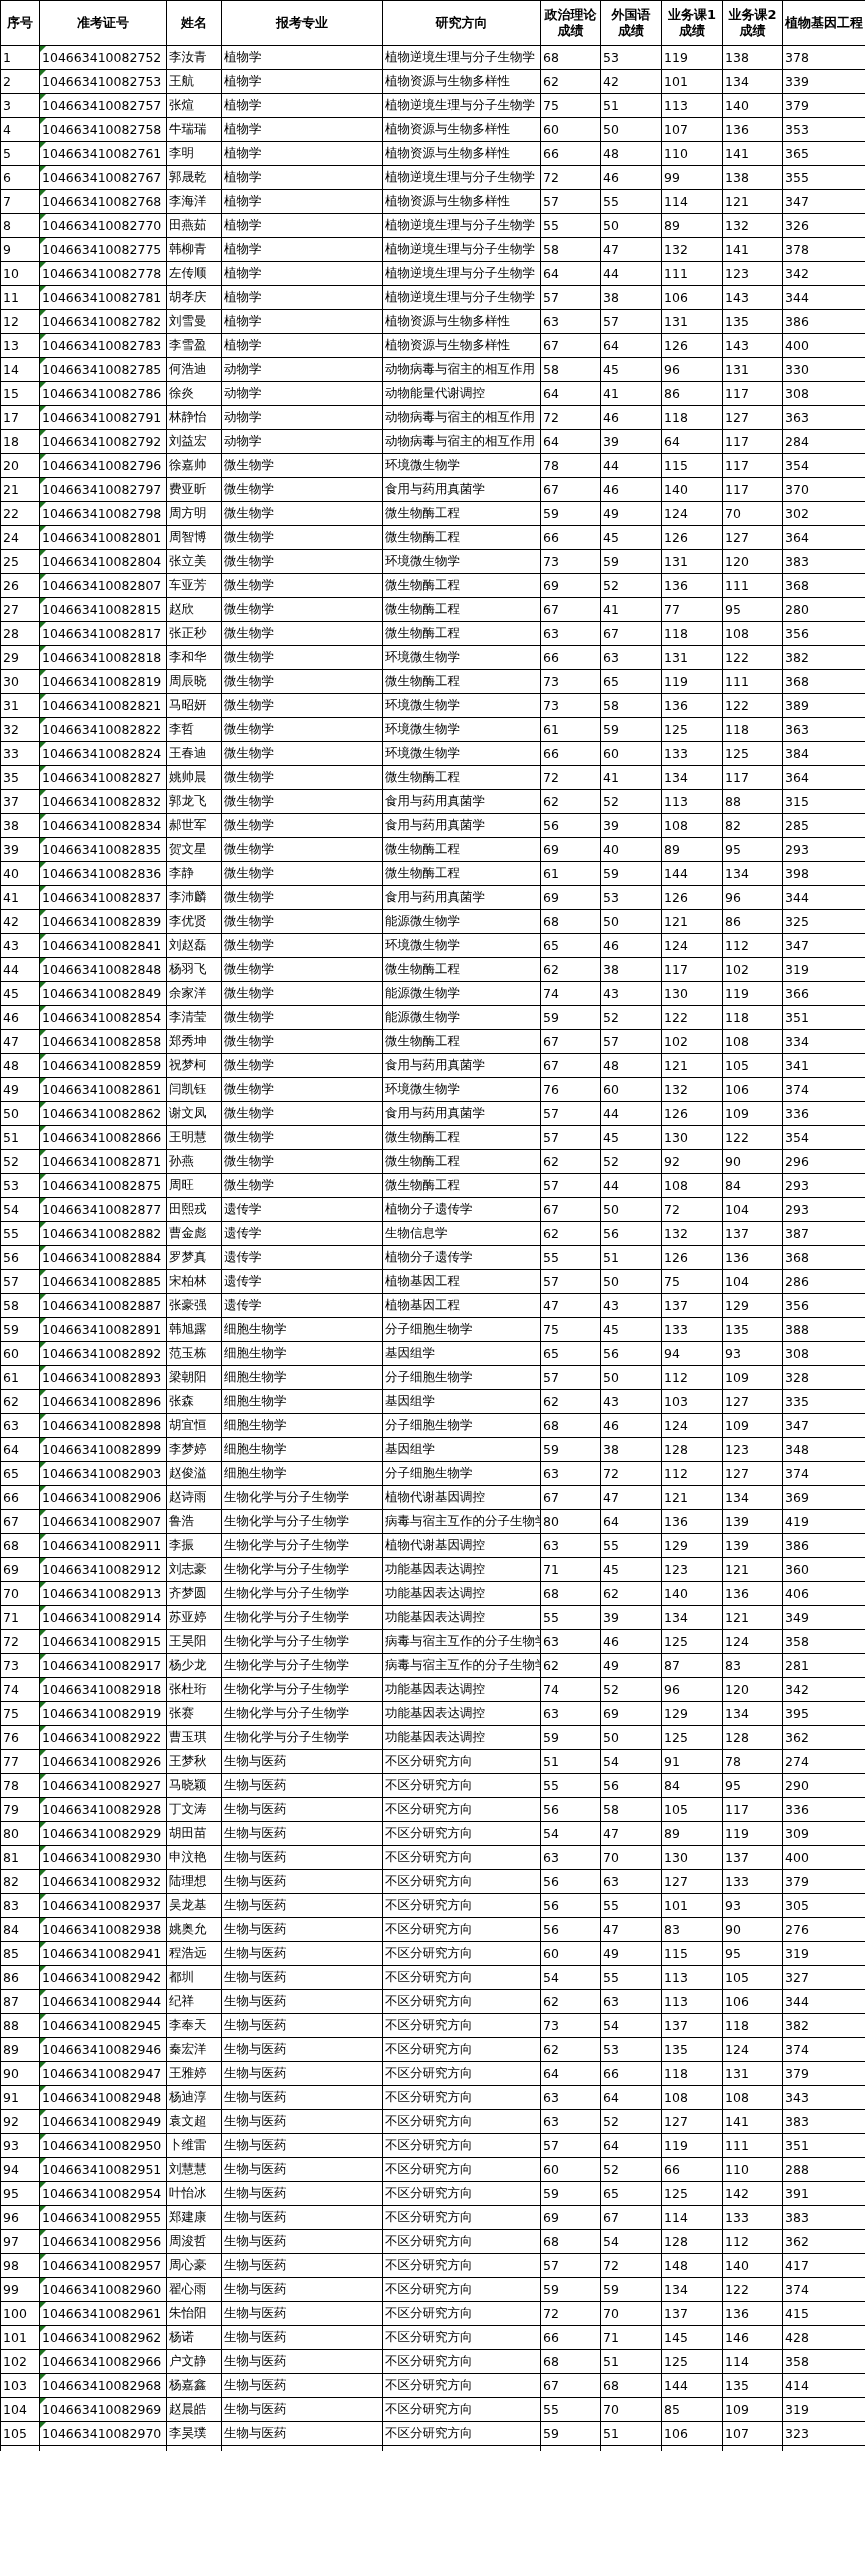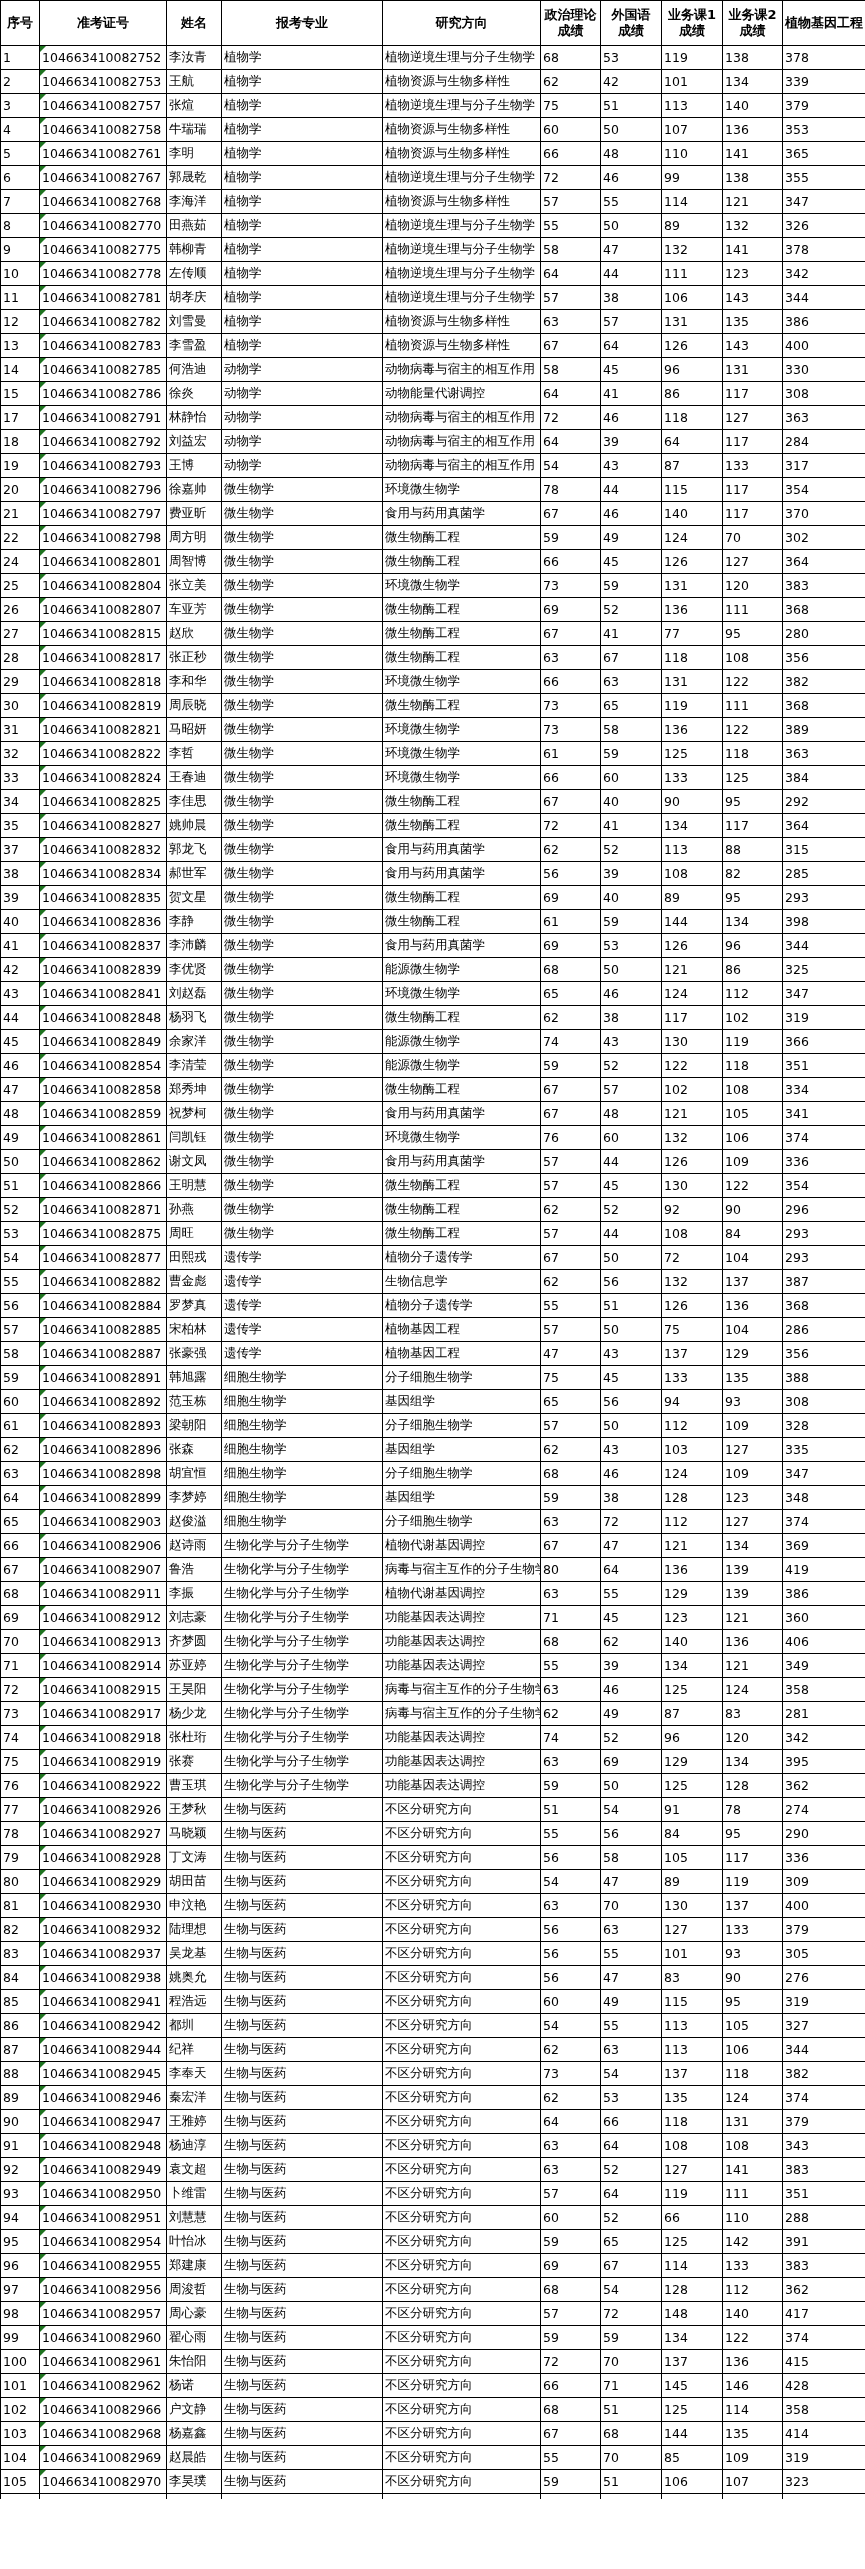--- a/index.html
+++ b/index.html
@@ -267,18 +267,6 @@
         <td class="c9">284</td>
       </tr>
       <tr>
-        <td class="c0">19</td>
-        <td class="c1"><span class="flag"></span>104663410082793</td>
-        <td class="c2">王博</td>
-        <td class="c3">动物学</td>
-        <td class="c4">动物病毒与宿主的相互作用</td>
-        <td class="c5">54</td>
-        <td class="c6">43</td>
-        <td class="c7">87</td>
-        <td class="c8">133</td>
-        <td class="c9">317</td>
-      </tr>
-      <tr>
         <td class="c0">20</td>
         <td class="c1"><span class="flag"></span>104663410082796</td>
         <td class="c2">徐嘉帅</td>

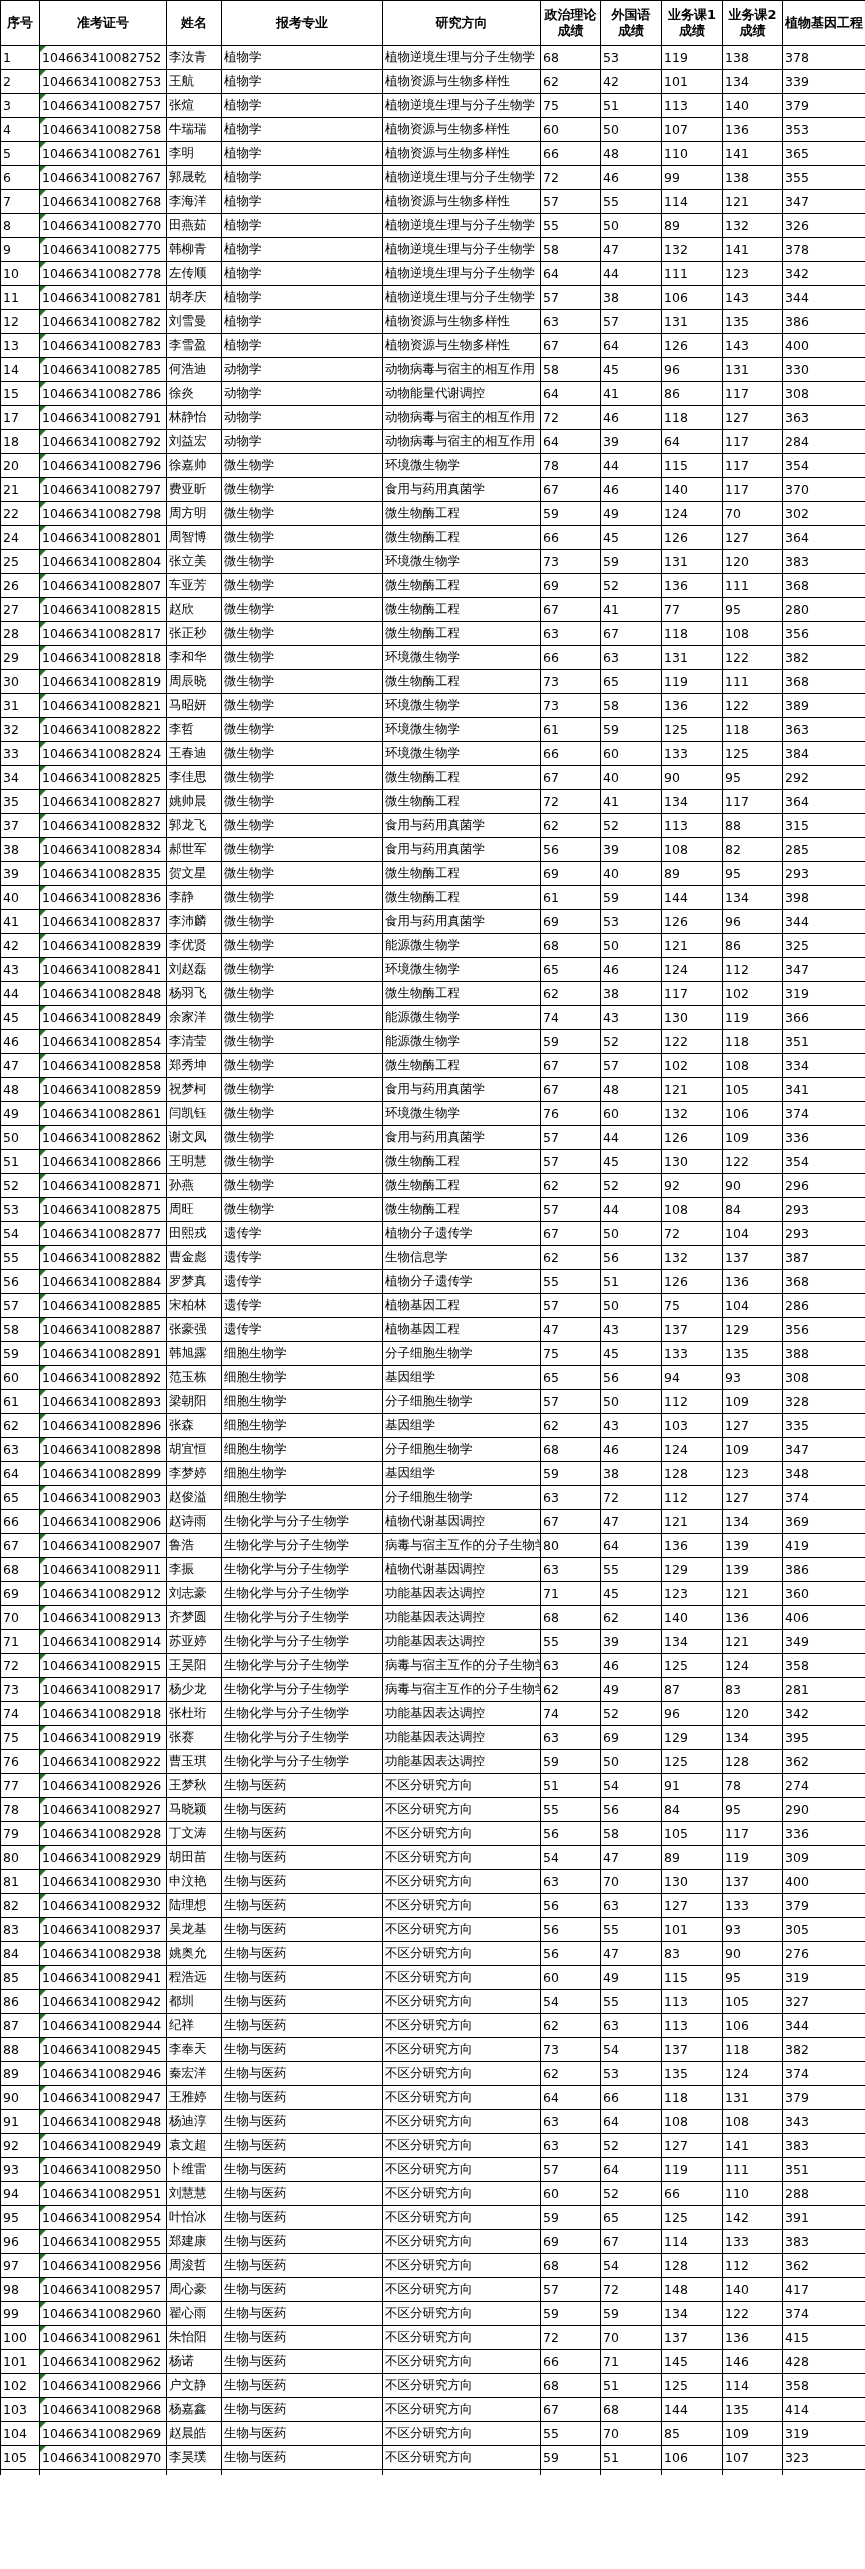--- a/index.html
+++ b/index.html
@@ -423,18 +423,6 @@
         <td class="c9">384</td>
       </tr>
       <tr>
-        <td class="c0">34</td>
-        <td class="c1"><span class="flag"></span>104663410082825</td>
-        <td class="c2">李佳思</td>
-        <td class="c3">微生物学</td>
-        <td class="c4">微生物酶工程</td>
-        <td class="c5">67</td>
-        <td class="c6">40</td>
-        <td class="c7">90</td>
-        <td class="c8">95</td>
-        <td class="c9">292</td>
-      </tr>
-      <tr>
         <td class="c0">35</td>
         <td class="c1"><span class="flag"></span>104663410082827</td>
         <td class="c2">姚帅晨</td>

